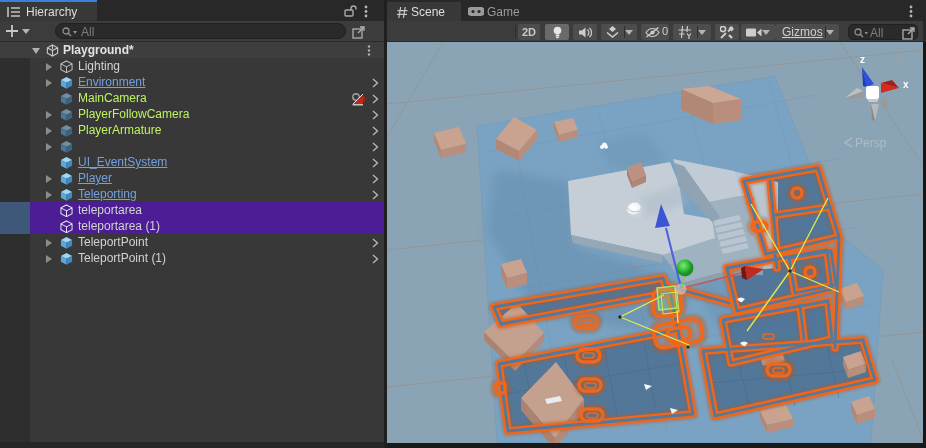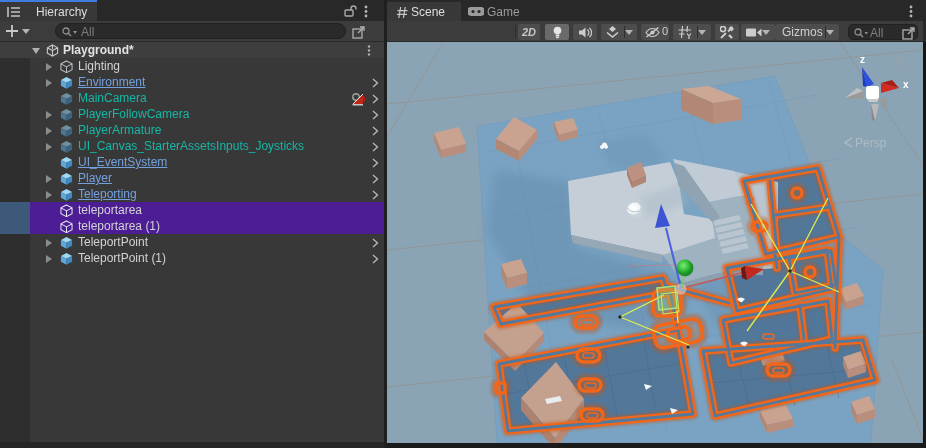--- a/index.html
+++ b/index.html
@@ -11,7 +11,7 @@
 #hier{left:0;top:0;width:384px;height:448px;background:#383838;}
 #hier-tabbar{left:0;top:0;width:384px;height:21px;background:#282828;}
 #hier-tab{left:0;top:0;width:97px;height:21px;background:#383838;border-top:2px solid #3e7de0;color:#dedede;font-size:12px;}
-#hier-tab .lbl{position:absolute;left:26px;top:3px;margin-left:10px;}
+#hier-tab .lbl{position:absolute;left:26px;top:3px;}
 #hier-toolbar{left:0;top:21px;width:384px;height:21px;background:#3c3c3c;border-bottom:1px solid #2a2a2a;}
 #hier-rows{left:0;top:42px;width:384px;height:400px;background:#383838;}
 #hier-gutter{left:0;top:42px;width:30px;height:400px;background:#2e2e2e;}

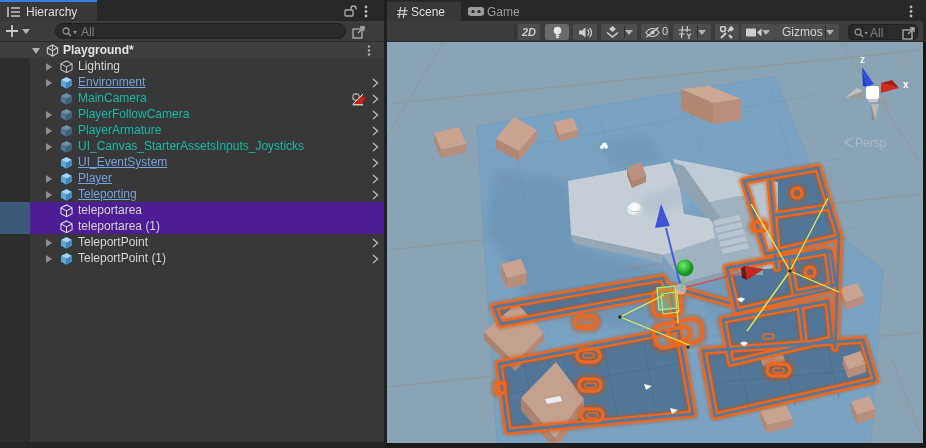--- a/index.html
+++ b/index.html
@@ -271,7 +271,7 @@
     </svg>
   <div id="scene-toolbar" class="abs">
  <div class="tsep" style="left:128px;"></div>
- <div class="tbtn" style="left:131px;width:22px;text-align:center;"><b style="line-height:16px;font-style:italic;">2D</b></div>
+ <div class="tbtn" style="left:131px;width:22px;text-align:center;"><b style="line-height:16px;">2D</b></div>
  <div class="tbtn" style="left:158px;width:24px;background:#6a6a6a;">
   <svg style="position:absolute;left:7px;top:2px" width="11" height="13" viewBox="0 0 11 13">
           <circle cx="5.5" cy="4.5" r="3.8" fill="#e8e8e8"></circle>

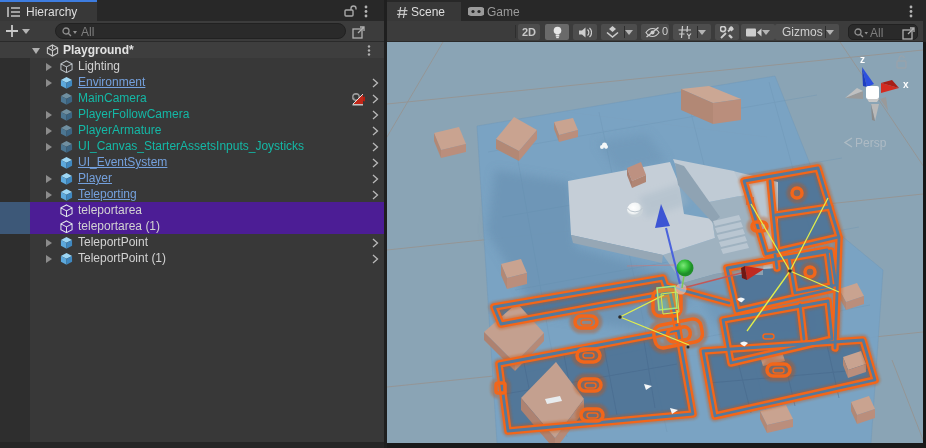--- a/index.html
+++ b/index.html
@@ -325,7 +325,7 @@
   <div class="dropArrow" style="right:5px;top:6px;"></div>
  </div>
  <div class="tbtn" style="left:388px;width:64px;">
-  <span class="abs" style="left:7px;top:1px;color:#cfcfcf;font-size:12px;">Gizmos</span>
+  <span class="abs" style="left:7px;top:1px;color:#cfcfcf;font-size:12px;text-decoration:underline;">Gizmos</span>
   <div class="tsep" style="left:50px;top:2px;height:12px;"></div>
   <div class="dropArrow" style="right:5px;top:6px;"></div>
  </div>

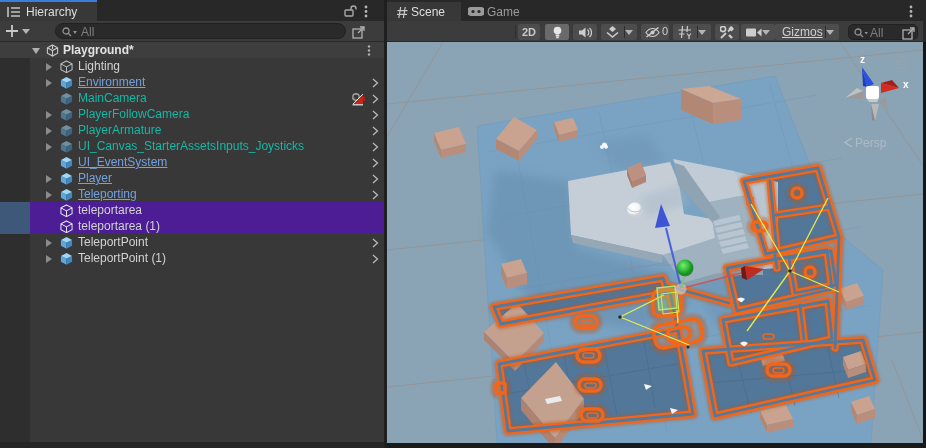--- a/index.html
+++ b/index.html
@@ -19,7 +19,7 @@
 .row .nm{position:absolute;left:78px;top:1px;white-space:nowrap;}
 .row .tri{position:absolute;left:46px;top:4.5px;width:0;height:0;border-left:6px solid #8c8c8c;border-top:4px solid transparent;border-bottom:4px solid transparent;}
 .blue{color:#74a0dc;text-decoration:underline;}
-.dim{color:#14b8a6;}
+.dim{color:#bef264;}
 .sel{background:#4c1d95;text-align:center;}
 .selg{position:absolute;left:0;width:30px;height:16px;background:#3d5878;}
 .icon{position:absolute;left:60px;top:2px;width:13px;height:13px;}

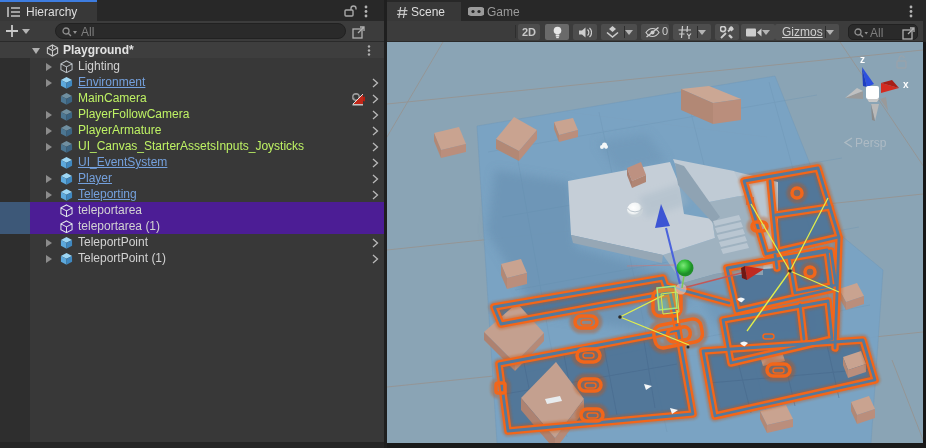--- a/index.html
+++ b/index.html
@@ -167,7 +167,6 @@
  <polygon points="1,4.2 7,7.4 7,13.6 1,10.4" fill="#5da9dd"></polygon>
  <polygon points="13,4.2 7,7.4 7,13.6 13,10.4" fill="#3f88c0"></polygon>
         </svg>
-        <span class="nm dim">UI_Canvas_StarterAssetsInputs_Joysticks</span>
         <svg class="abs" style="left:371px;top:3.5px" width="8" height="10" viewBox="0 0 8 10">
           <path d="M2 1 L6.5 5 L2 9" fill="none" stroke="#b9b9b9" stroke-width="1.3"></path>
         </svg>

